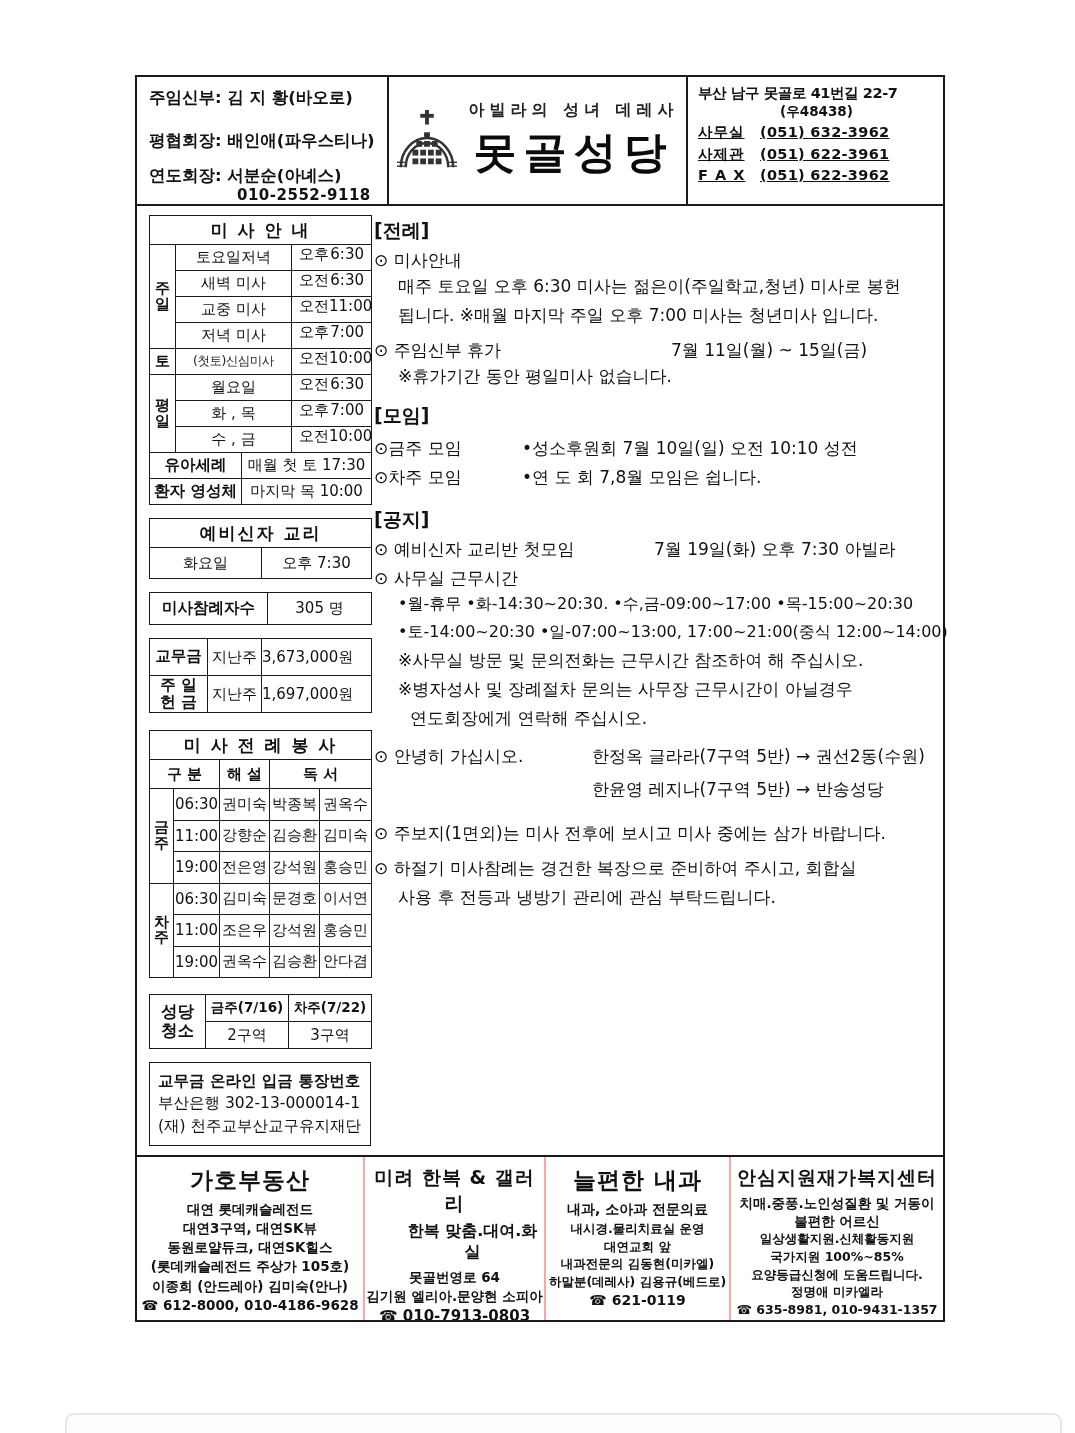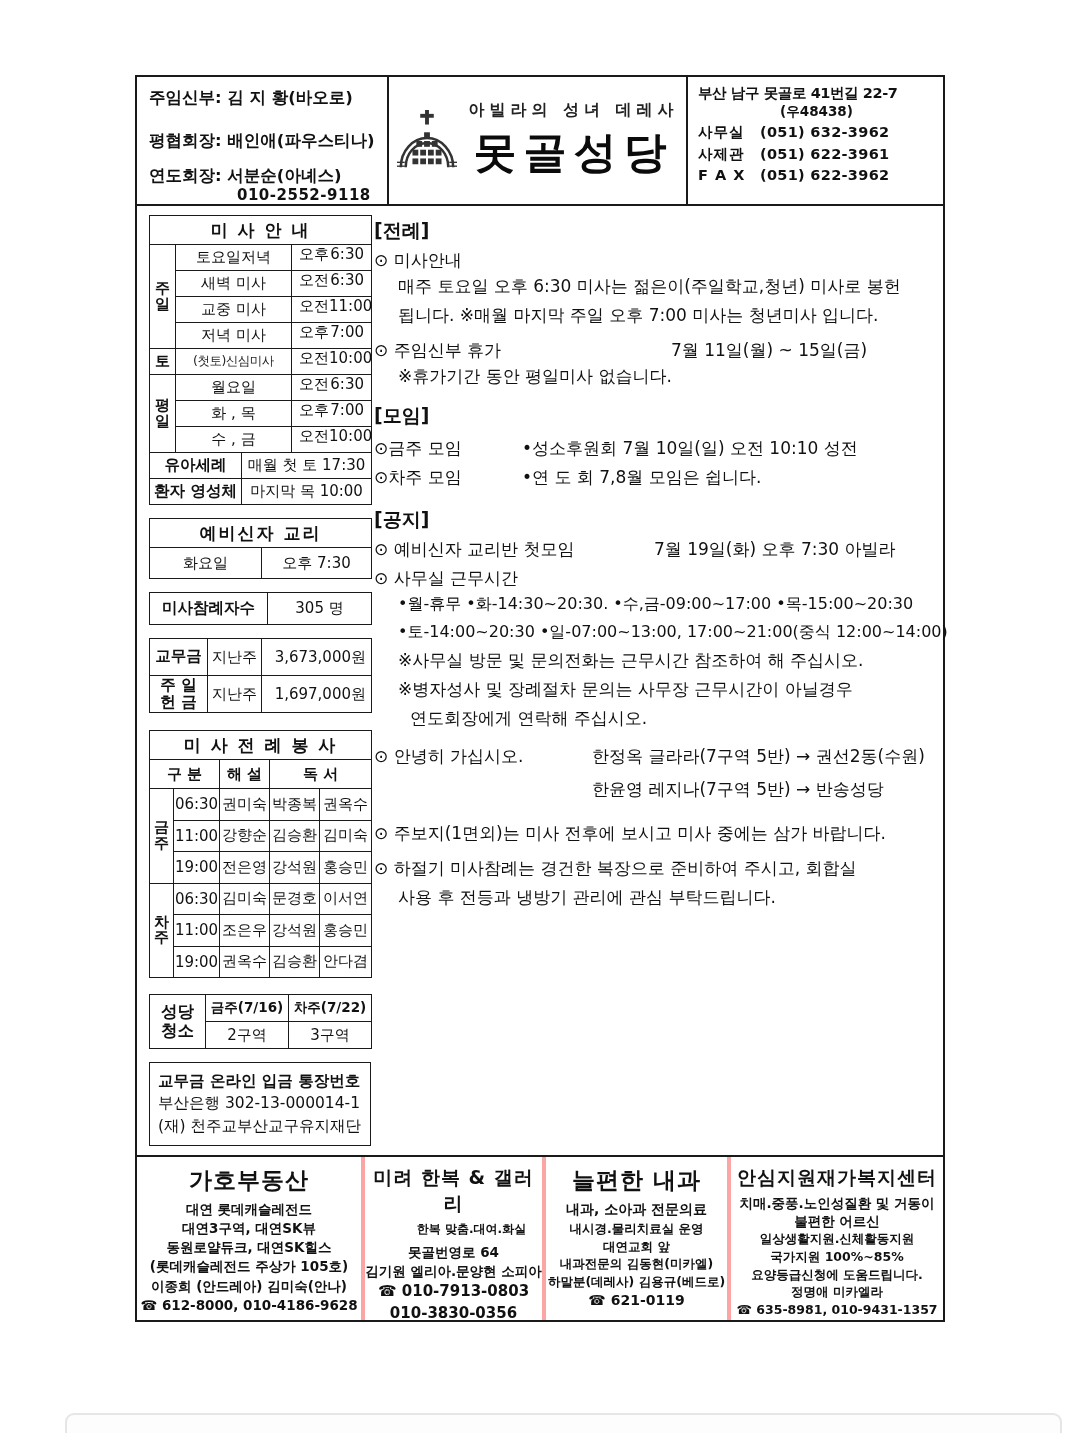--- a/index.html
+++ b/index.html
@@ -29,7 +29,7 @@
   .hdr-right { width:255px; padding:9px 8px 4px 10px; font-size:14.5px; font-weight:700; line-height:1.0; }
   .hdr-addr { letter-spacing:-0.4px; }
   .hdr-postal { text-align:center; font-size:13.5px; margin:4px 0 7px; font-weight:600; }
-  .hdr-phone { display:flex; margin-bottom:7px; }
+  .hdr-phone { display:flex; margin-bottom:7px;text-decoration:underline; }
   .hdr-phone .pl { width:62px; letter-spacing:1px; }
   .hdr-phone .pv { letter-spacing:.3px; }
 

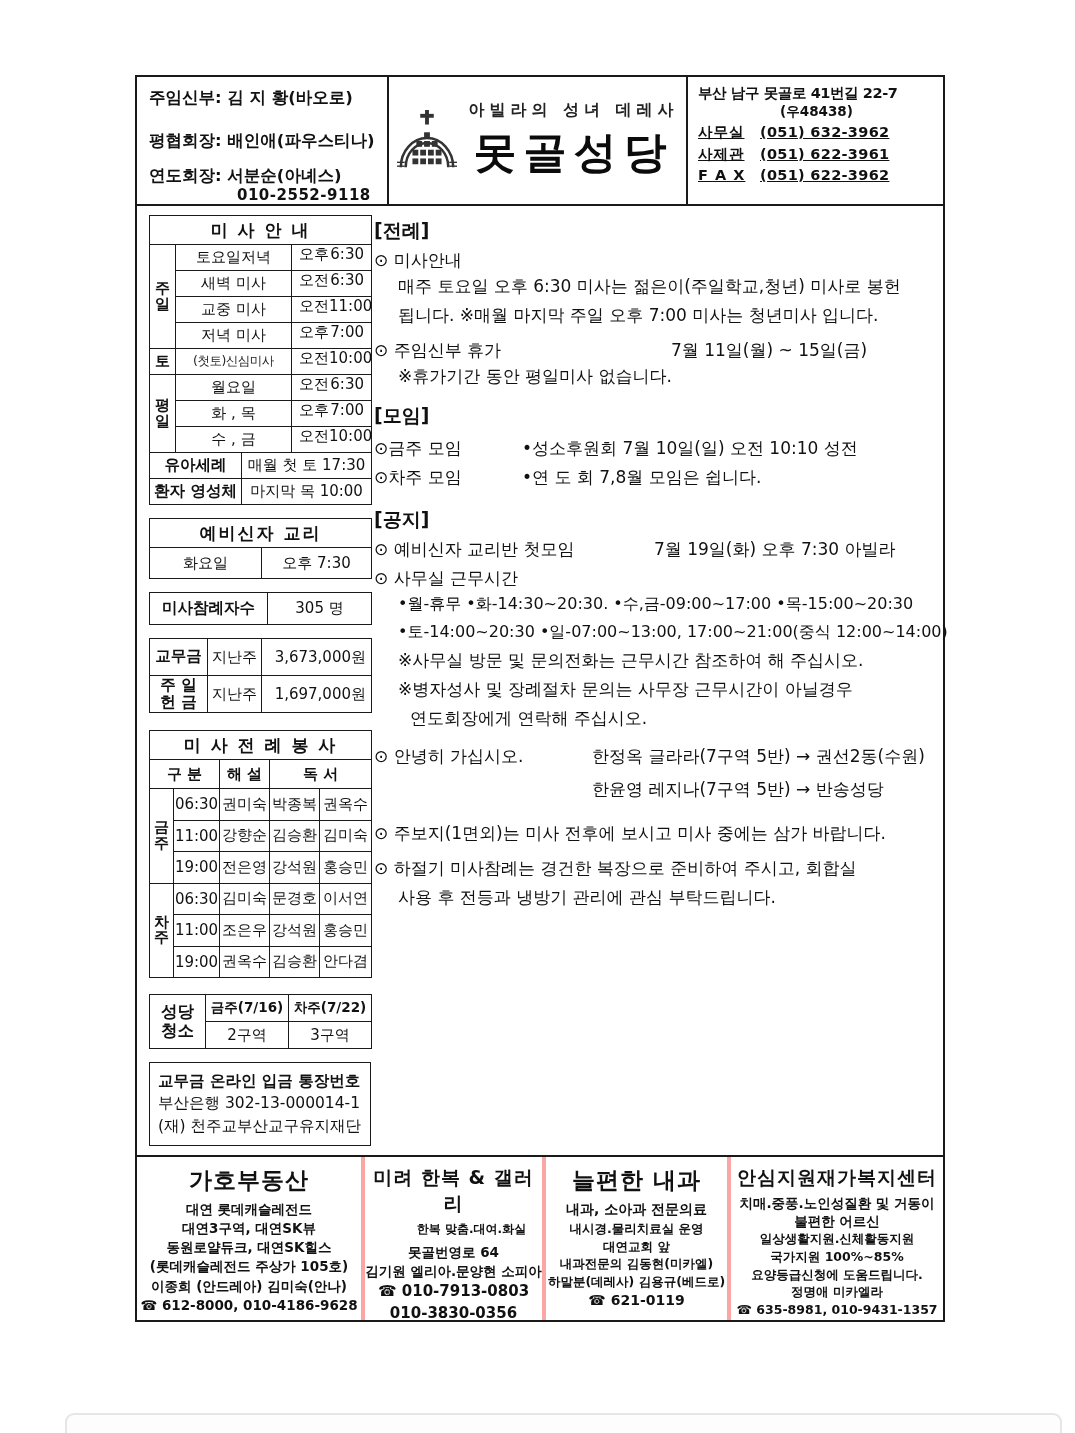--- a/index.html
+++ b/index.html
@@ -57,7 +57,7 @@
   .att .lab { font-weight:800; font-size:15.5px; }
   .off td { height:37px; }
   .off .lab { font-weight:800; font-size:15.5px; line-height:1.1; white-space:normal; }
-  .off .val { text-align:right; padding-right:5px; }
+  .off .val { text-align:left; padding-right:5px; }
   .srv td { height:31.5px; }
   .srv th { height:29px; font-weight:800; }
   .cln td { height:27px; }

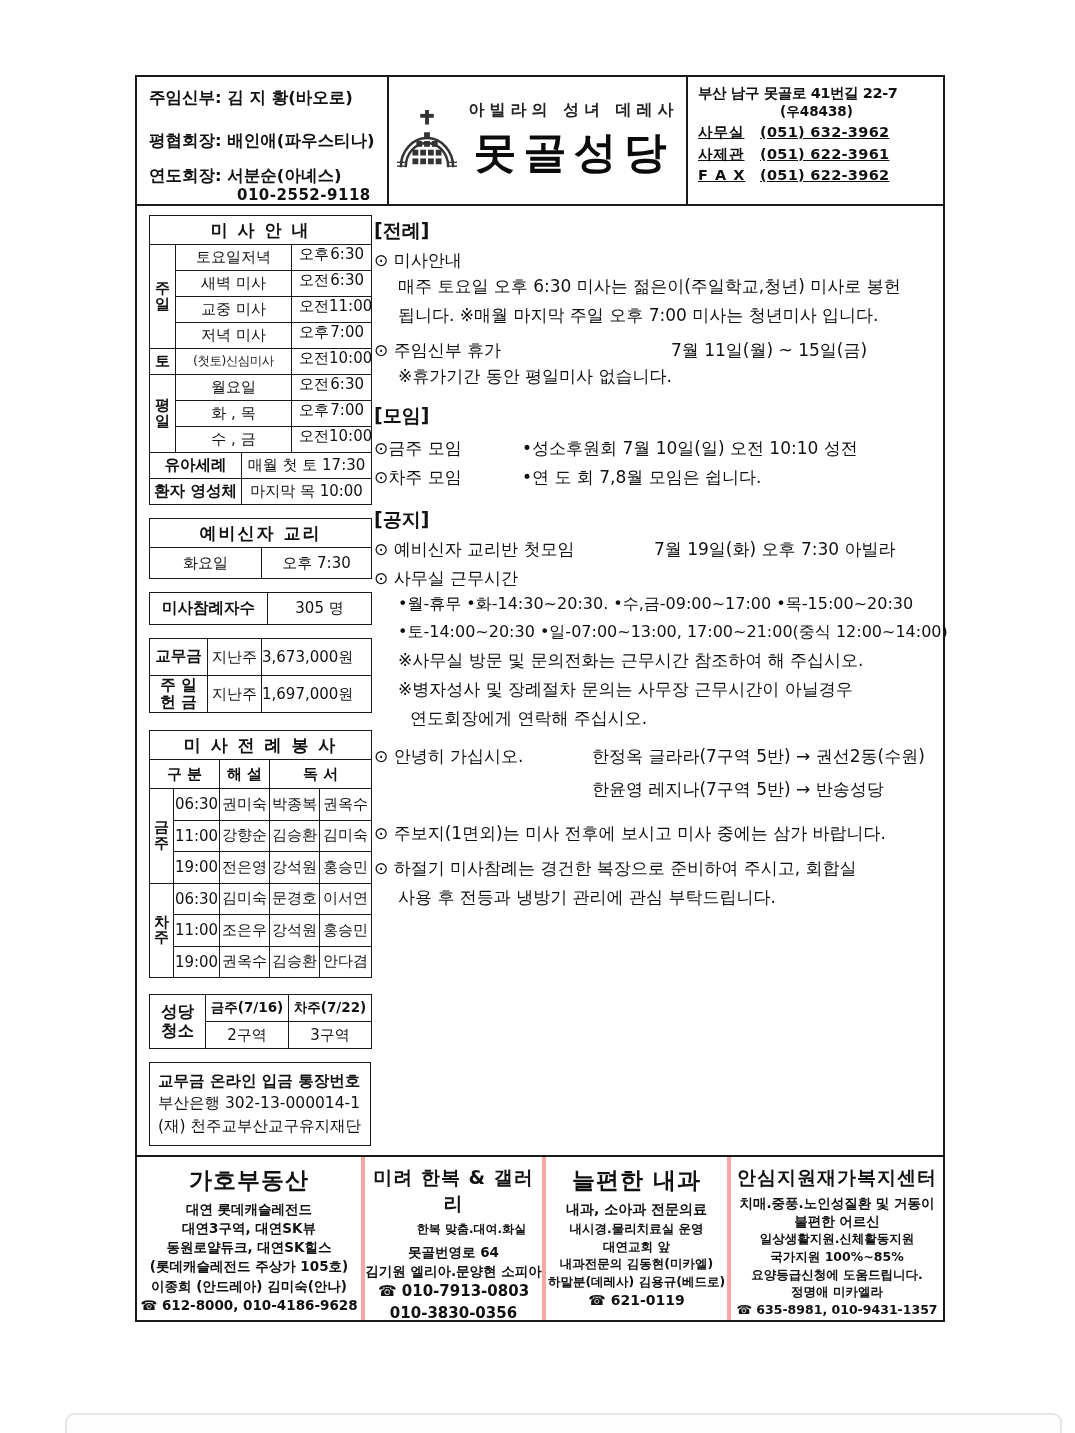--- a/index.html
+++ b/index.html
@@ -84,7 +84,7 @@
 
   
   .ads { left:135px; top:1155px; width:810px; height:167px; border:2px solid #1a1a1a; display:flex; }
-  .ad { border-right:4px solid #fca5a5; padding-top:8px; text-align:center; overflow:hidden; }
+  .ad { border-right:2px solid #fca5a5; padding-top:8px; text-align:center; overflow:hidden; }
   .ad:last-child { border-right:none; }
   .ad1 { width:228px; } .ad2 { width:181px; } .ad3 { width:185px; } .ad4 { flex:1; }
   .ad-title { font-weight:900; font-size:23px; letter-spacing:1px; margin-bottom:4px; }

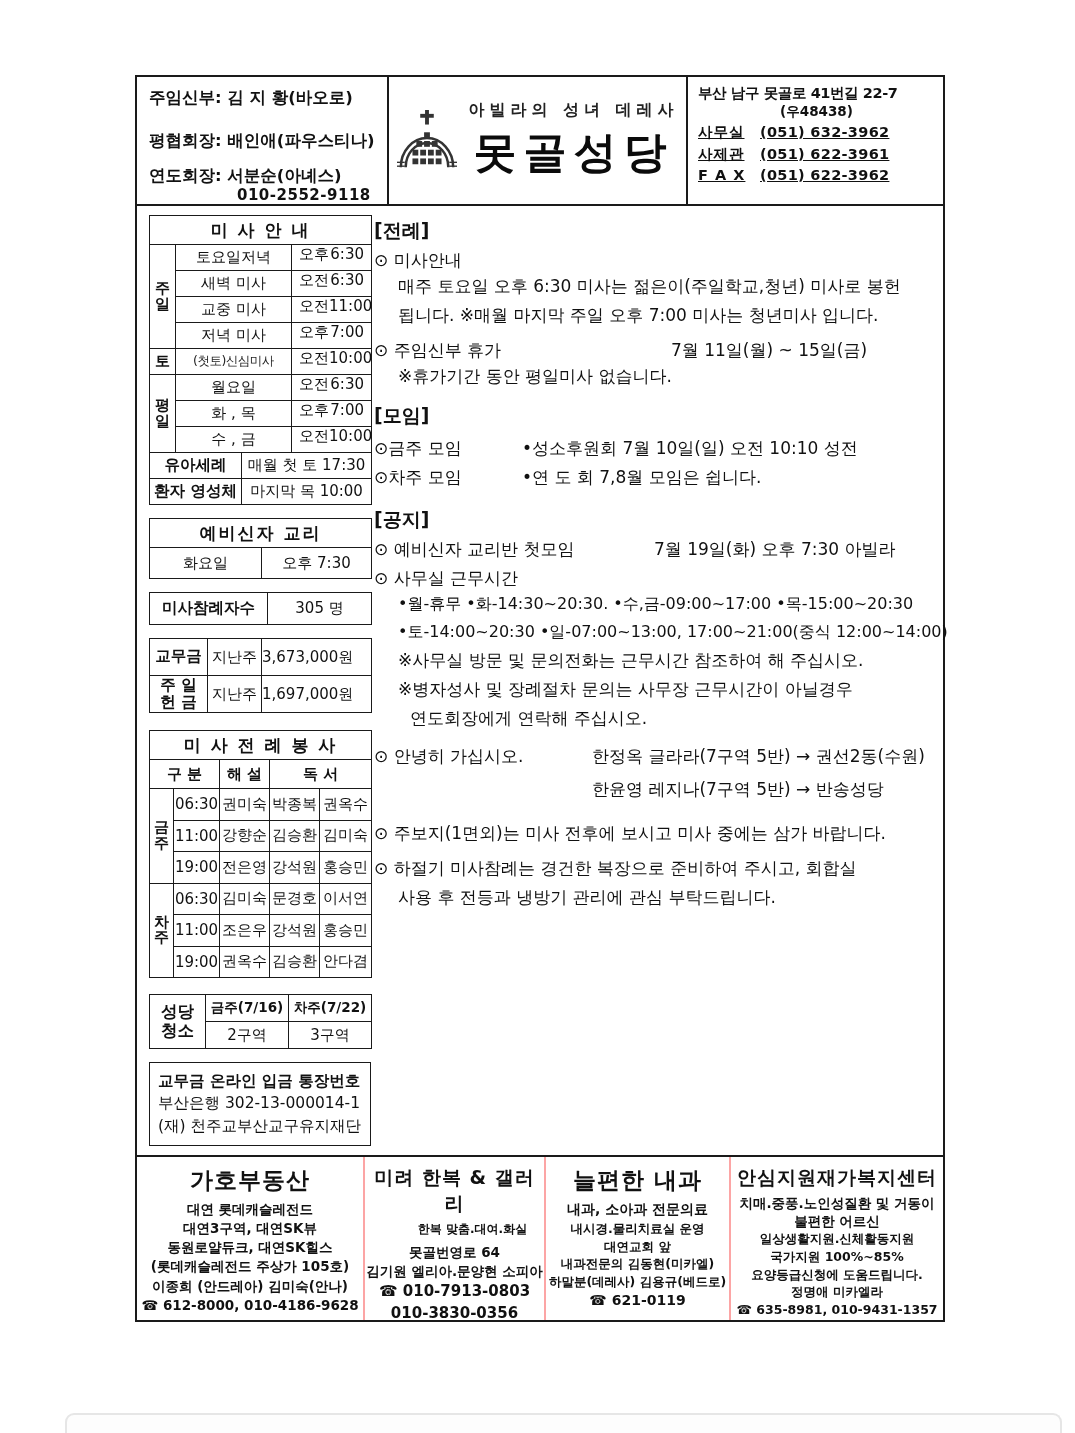--- a/index.html
+++ b/index.html
@@ -89,7 +89,7 @@
   .ad1 { width:228px; } .ad2 { width:181px; } .ad3 { width:185px; } .ad4 { flex:1; }
   .ad-title { font-weight:900; font-size:23px; letter-spacing:1px; margin-bottom:4px; }
   .ad2 .ad-title, .ad4 .ad-title { font-size:19px; }
-  .ad-sub { font-weight:800; font-size:12px; margin-bottom:5px;padding-left:36px; }
+  .ad-sub { font-weight:800; font-size:16px; margin-bottom:5px;padding-left:36px; }
   .ad-line { font-size:13.5px; font-weight:700; line-height:1.42; white-space:nowrap; }
   .ad3 .ad-line, .ad4 .ad-line { font-size:12.5px; }
   .ad4 .ad-line.wrapit { white-space:normal; line-height:1.3; }

